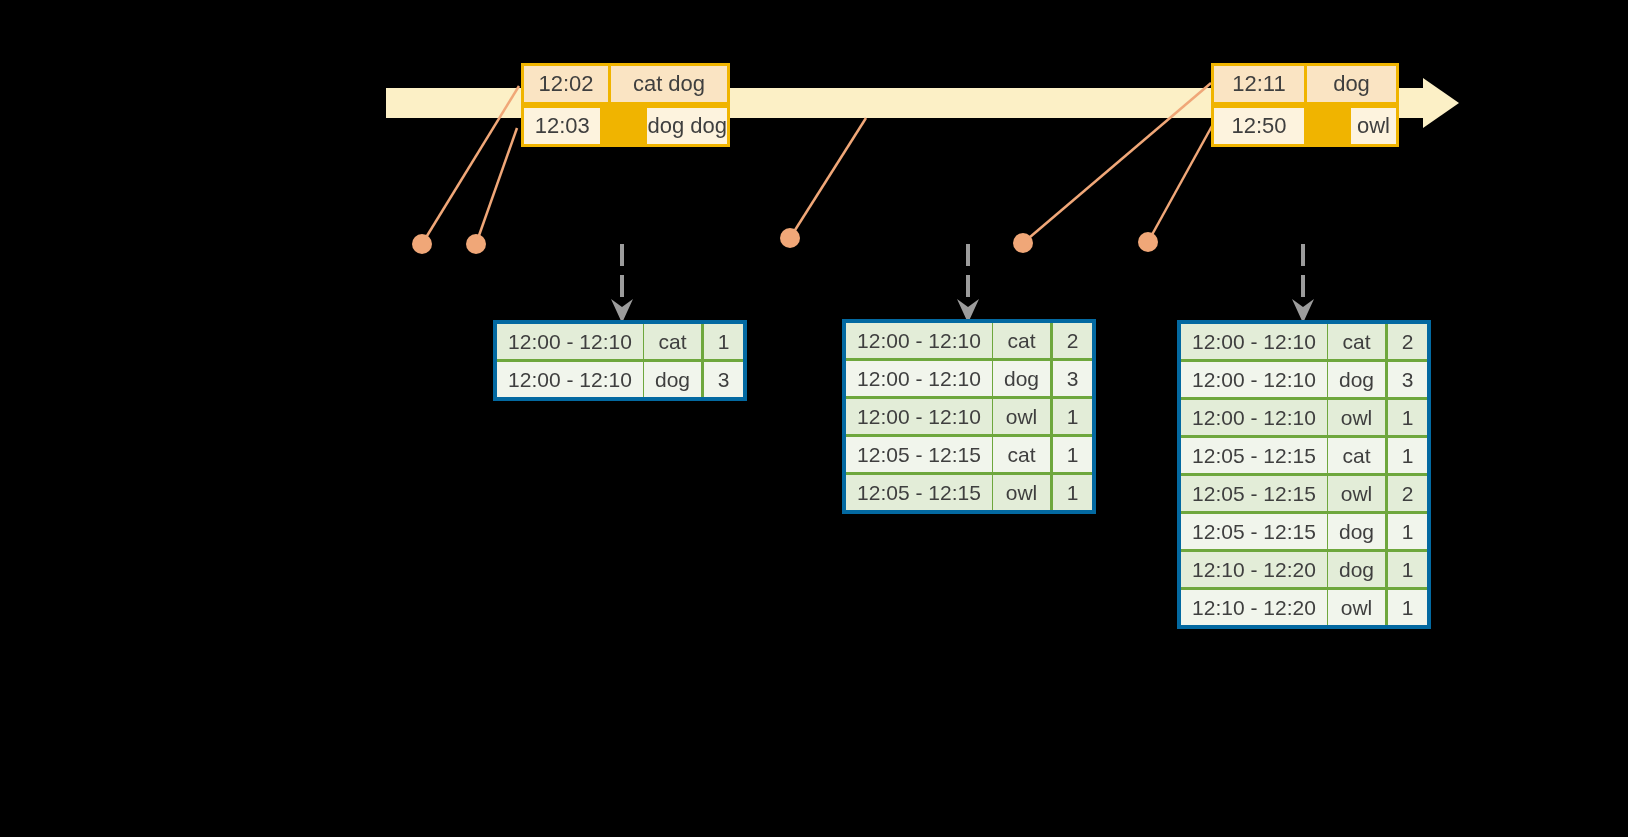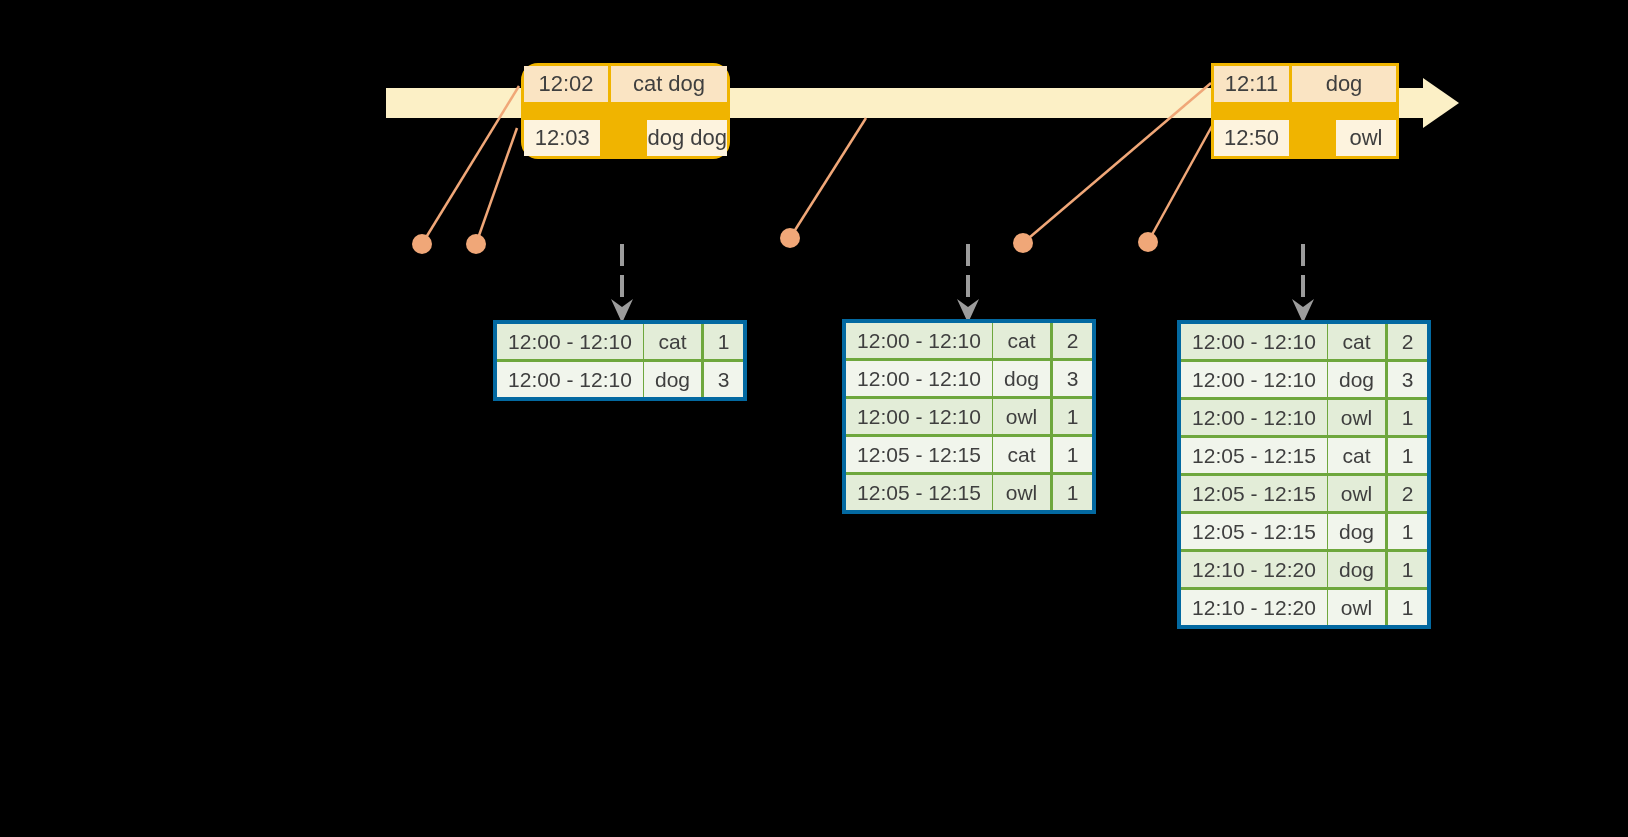--- a/index.html
+++ b/index.html
@@ -92,7 +92,7 @@
     </g>
   </svg>
 
-  <div class="event-box" style="left:521px; top:63px; width:203px;border-radius:17px;">
+  <div class="event-box" style="left:521px; top:63px; width:203px;">
 
       <div class="ev-row">
         <div class="ev-cell ev-time">12:02</div>

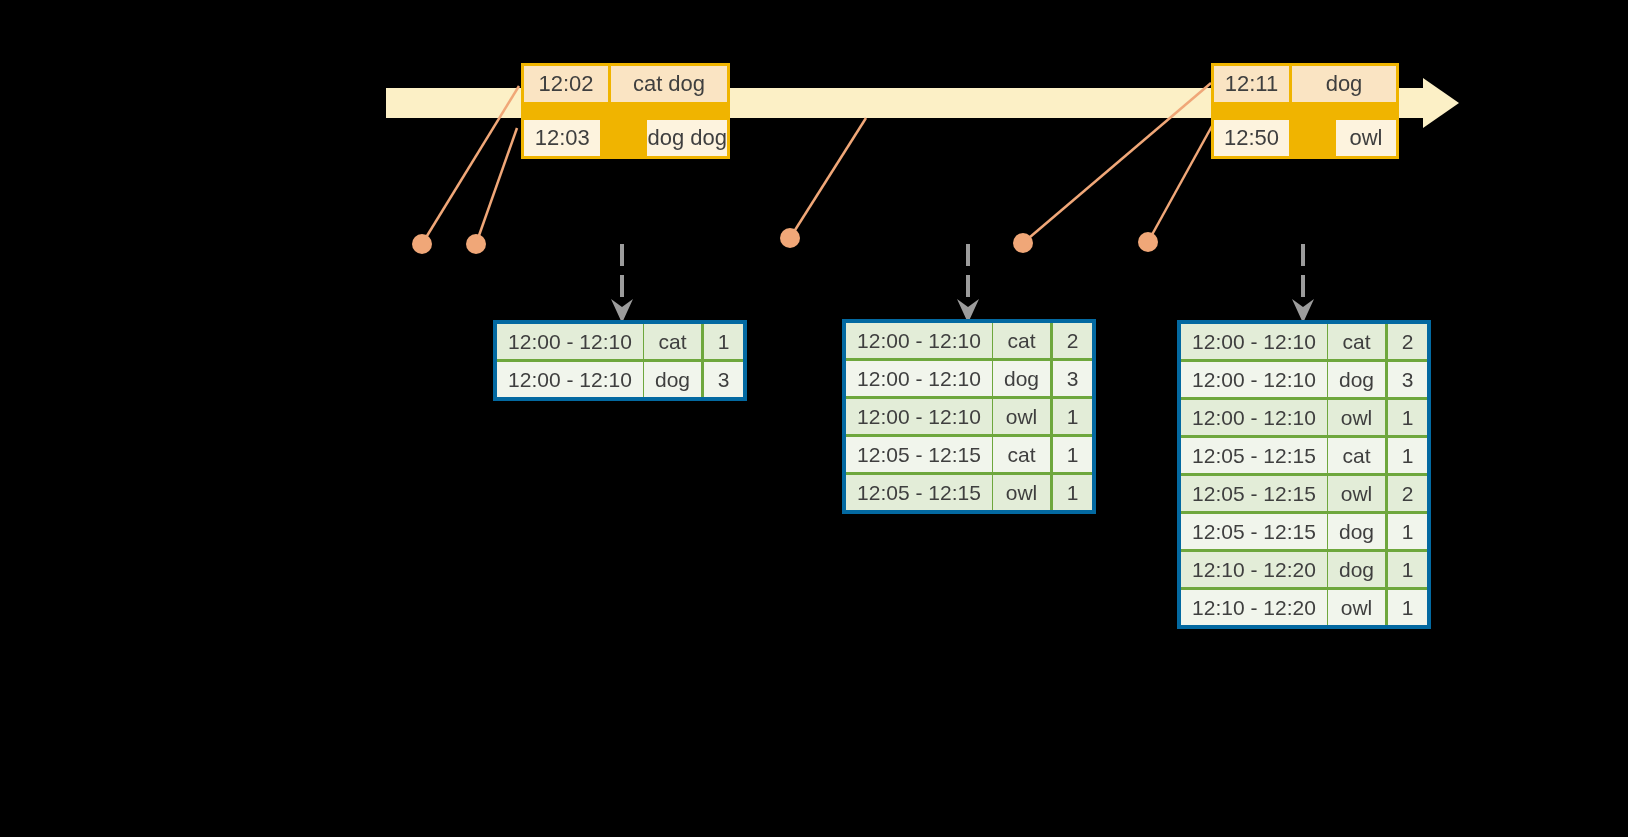--- a/index.html
+++ b/index.html
@@ -32,7 +32,7 @@
   }
   .ev-time  { width: 84px; }
   .ev-words { flex: 1; margin-left: 3px; }
-  .event-box.narrow .ev-time { width: 75px; }
+  .event-box.narrow .ev-time { width: 90px; }
 
   
   .result-table {

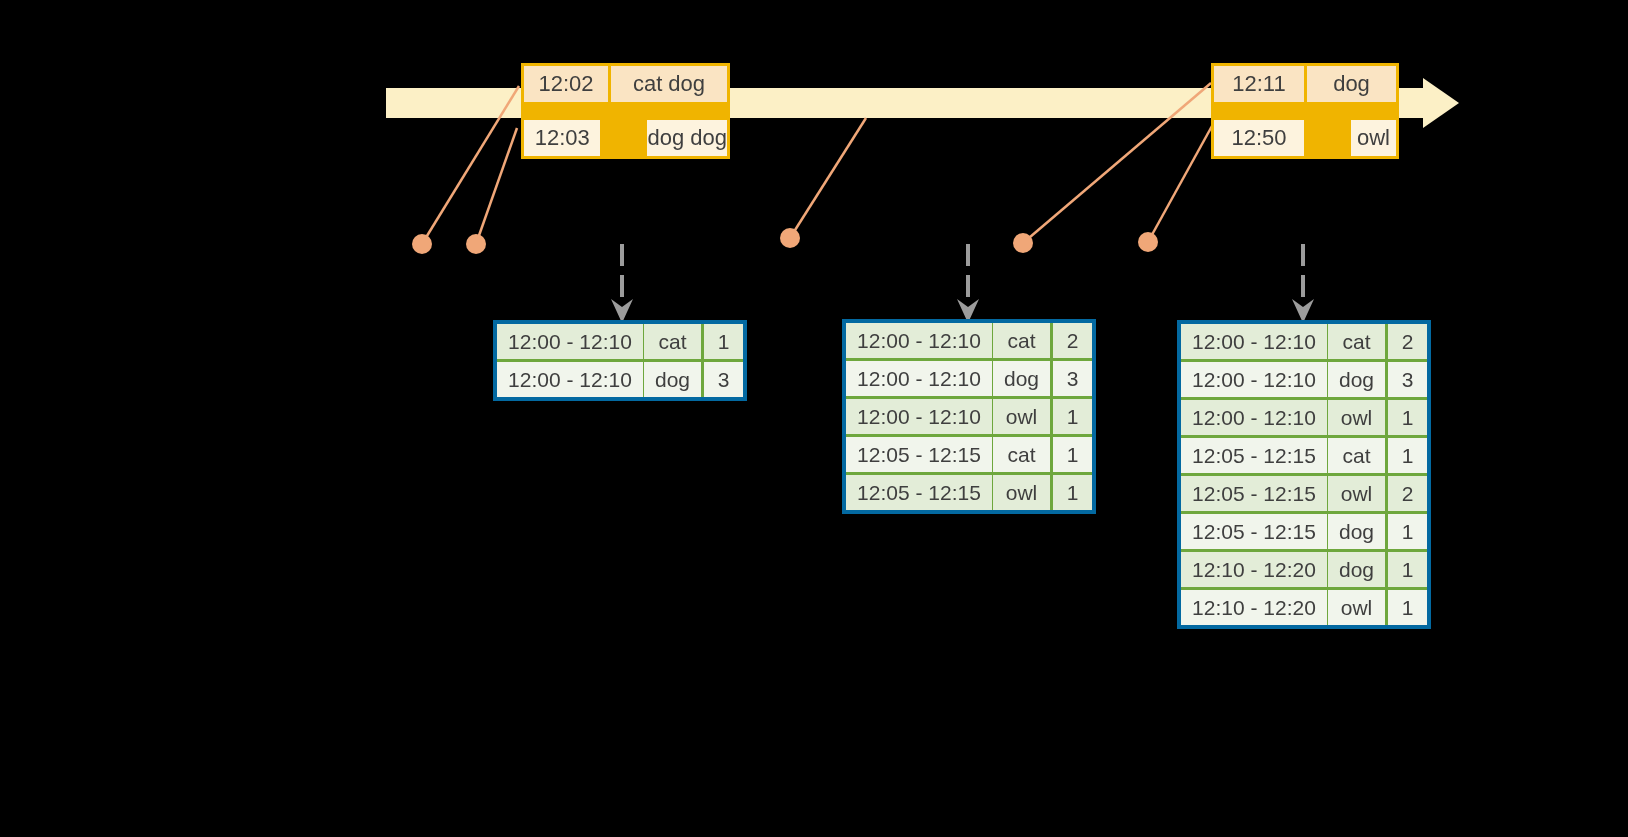--- a/index.html
+++ b/index.html
@@ -23,7 +23,7 @@
     flex-direction: column;
   }
   .ev-row { display: flex; height: 36px; }
-  .ev-row + .ev-row { margin-top: 18px; gap: 44px; }
+  .ev-row + .ev-row { margin-top: 6px; gap: 44px; }
   .ev-row:nth-of-type(odd)  .ev-cell { background: #FAE4C3; }
   .ev-row:nth-of-type(even) .ev-cell { background: #FDF3DE; }
   .ev-cell {

